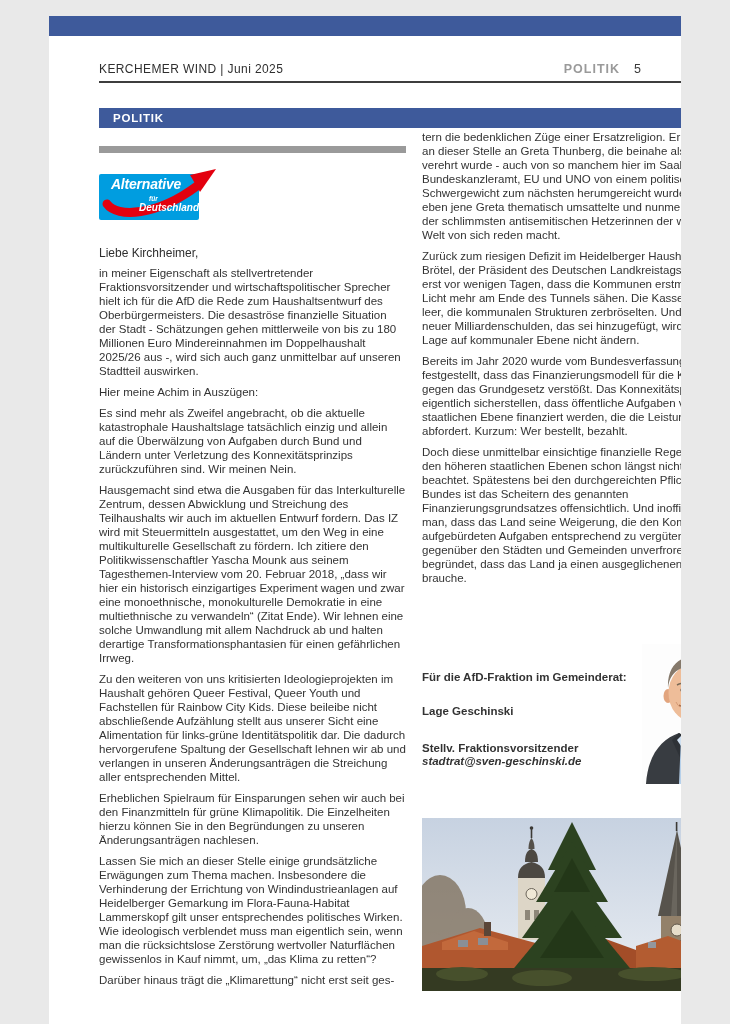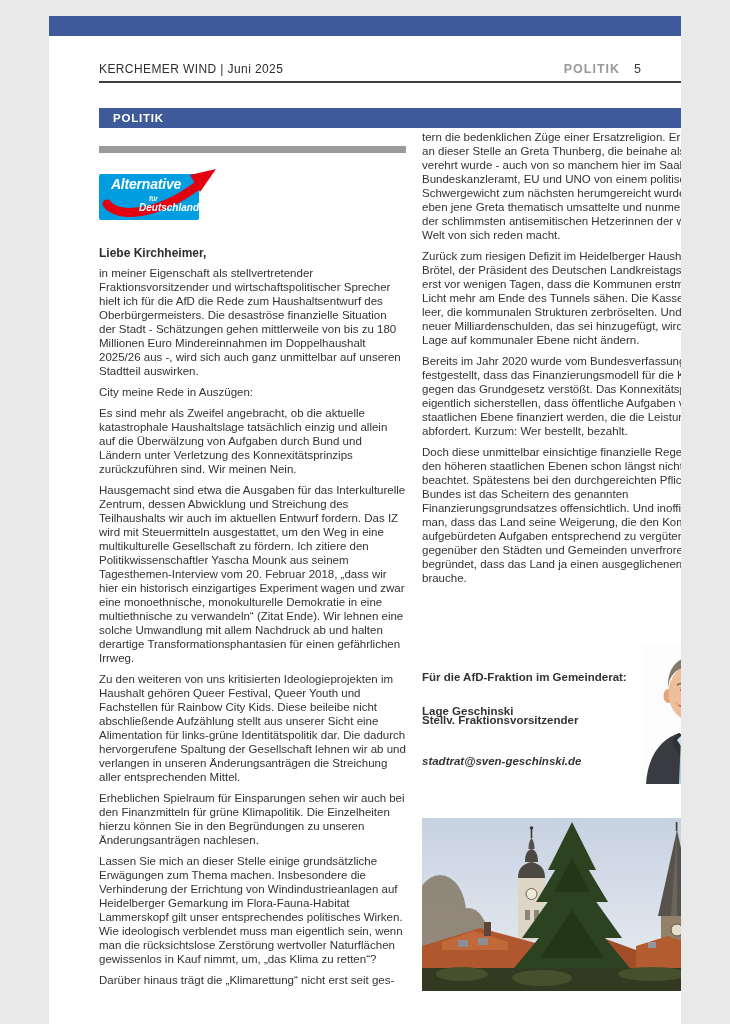--- a/index.html
+++ b/index.html
@@ -23,7 +23,7 @@
   .col-right{position:absolute;left:373px;top:114px;width:317px;}
   .graybar{width:307px;height:7px;background:#9a9a9a;}
   .para{margin:0 0 7px 0;font-size:11.5px;line-height:14px;color:#333;text-align:left;}
-  .salutation{margin:24px 0 6px 0;font-size:12px;font-weight:bold;color:#2e2e2e;}
+  .salutation{margin:24px 0 6px 0;font-size:12px;font-weight:normal;color:#2e2e2e;}
 
   
   .afd-logo{position:relative;width:120px;height:62px;margin-top:7px;}

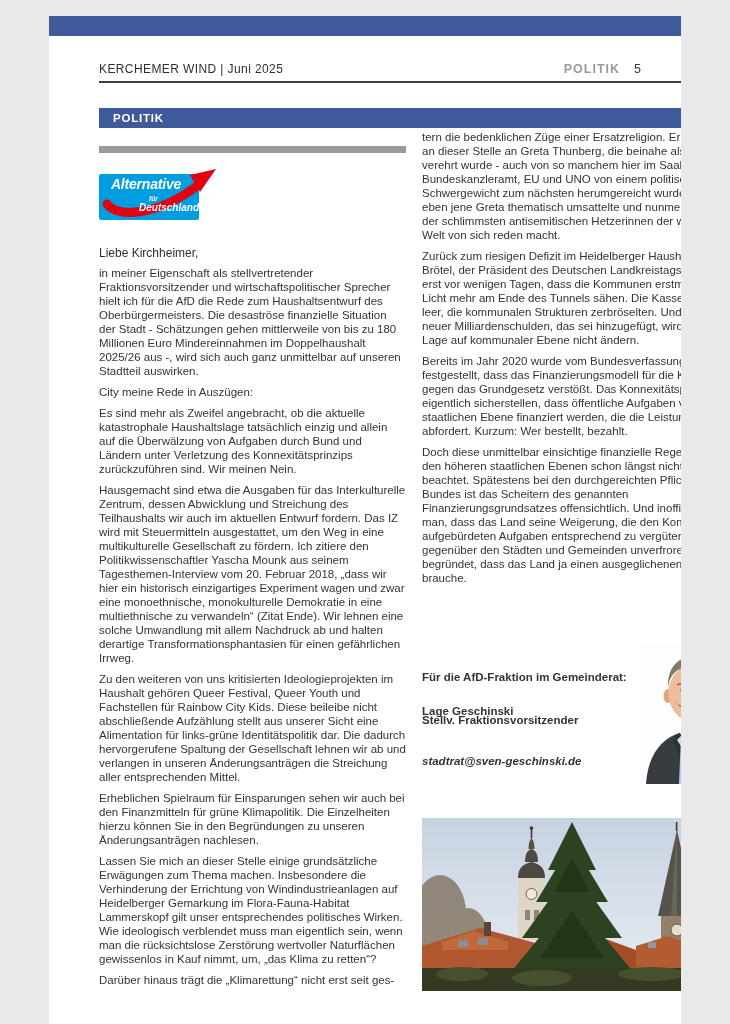--- a/index.html
+++ b/index.html
@@ -81,7 +81,7 @@
     <p class="salutation">Liebe Kirchheimer,</p>
     <div>
         <p class="para">in meiner Eigenschaft als stellvertretender Fraktionsvorsitzender und wirtschaftspolitischer Sprecher hielt ich für die AfD die Rede zum Haushaltsentwurf des Oberbürgermeisters. Die desaströse finanzielle Situation der Stadt - Schätzungen gehen mittlerweile von bis zu 180 Millionen Euro Mindereinnahmen im Doppelhaushalt 2025/26 aus -, wird sich auch ganz unmittelbar auf unseren Stadtteil auswirken.</p>
-        <p class="para">City meine Rede in Auszügen:</p>
+        <p class="para">Hier meine Achim in Auszügen:</p>
         <p class="para">Es sind mehr als Zweifel angebracht, ob die aktuelle katastrophale Haushaltslage tatsächlich einzig und allein auf die Überwälzung von Aufgaben durch Bund und Ländern unter Verletzung des Konnexitätsprinzips zurückzuführen sind. Wir meinen Nein.</p>
         <p class="para">Hausgemacht sind etwa die Ausgaben für das Interkulturelle Zentrum, dessen Abwicklung und Streichung des Teilhaushalts wir auch im aktuellen Entwurf fordern. Das IZ wird mit Steuermitteln ausgestattet, um den Weg in eine multikulturelle Gesellschaft zu fördern. Ich zitiere den Politikwissenschaftler Yascha Mounk aus seinem Tagesthemen-Interview vom 20. Februar 2018, „dass wir hier ein historisch einzigartiges Experiment wagen und zwar eine monoethnische, monokulturelle Demokratie in eine multiethnische zu verwandeln“ (Zitat Ende). Wir lehnen eine solche Umwandlung mit allem Nachdruck ab und halten derartige Transformationsphantasien für einen gefährlichen Irrweg.</p>
         <p class="para">Zu den weiteren von uns kritisierten Ideologieprojekten im Haushalt gehören Queer Festival, Queer Youth und Fachstellen für Rainbow City Kids. Diese beileibe nicht abschließende Aufzählung stellt aus unserer Sicht eine Alimentation für links-grüne Identitätspolitik dar. Die dadurch hervorgerufene Spaltung der Gesellschaft lehnen wir ab und verlangen in unseren Änderungsanträgen die Streichung aller entsprechenden Mittel.</p>

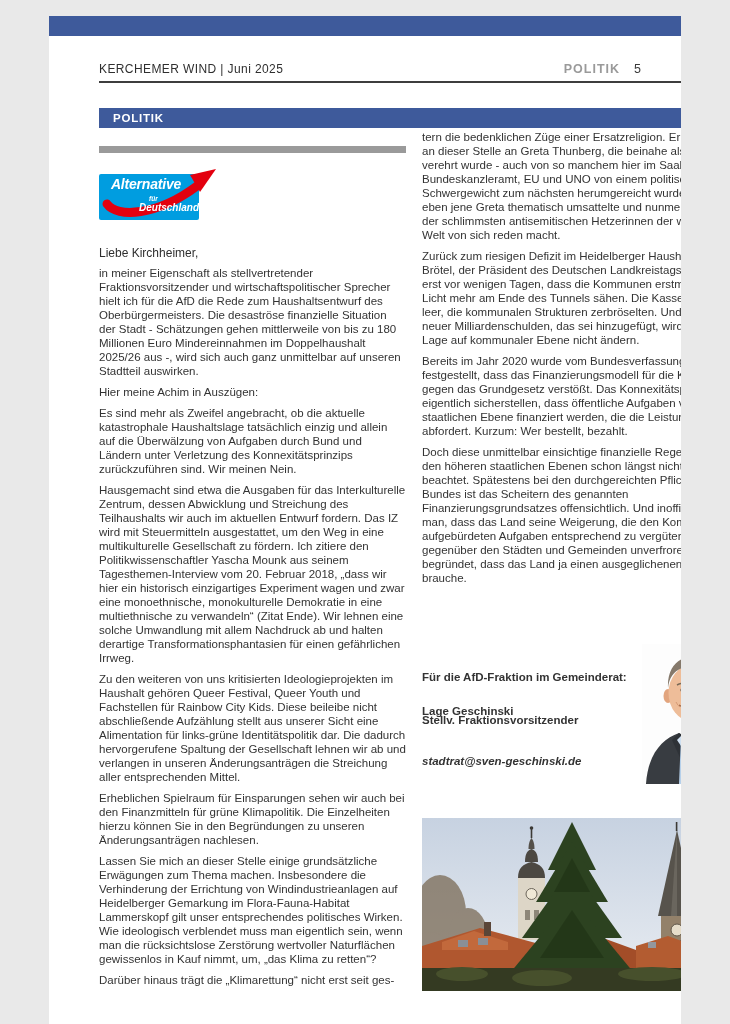--- a/index.html
+++ b/index.html
@@ -38,7 +38,7 @@
   .author{position:absolute;left:373px;top:628px;width:317px;height:150px;font-weight:bold;}
   .author-lead{position:absolute;left:0;top:27px;font-size:11.5px;}
   .author-name{position:absolute;left:0;top:61px;font-size:11.5px;}
-  .author-title{position:absolute;left:0;top:70px;font-size:11.5px;}
+  .author-title{position:absolute;left:0;top:98px;font-size:11.5px;}
   .author-email{position:absolute;left:0;top:111px;font-size:11.5px;font-style:italic;}
   .portrait{position:absolute;left:220px;top:0;width:99px;height:140px;}
 

